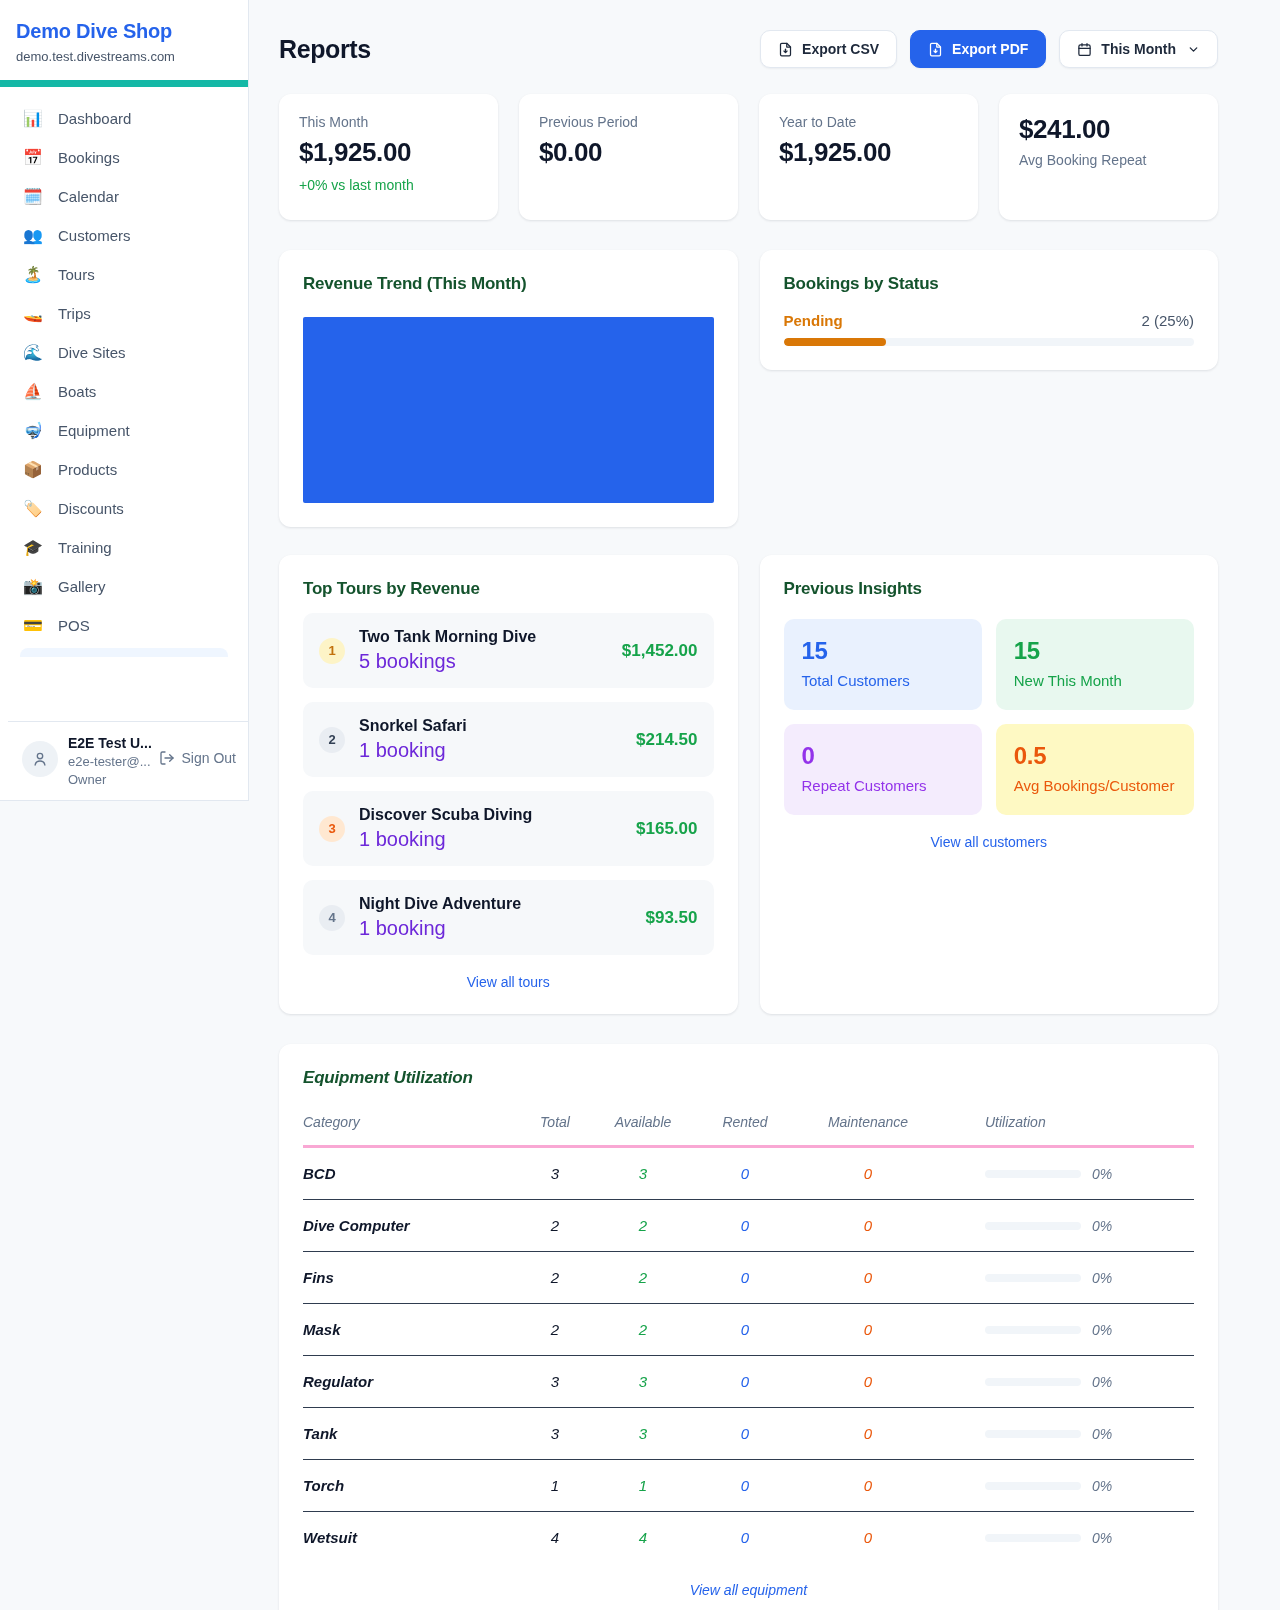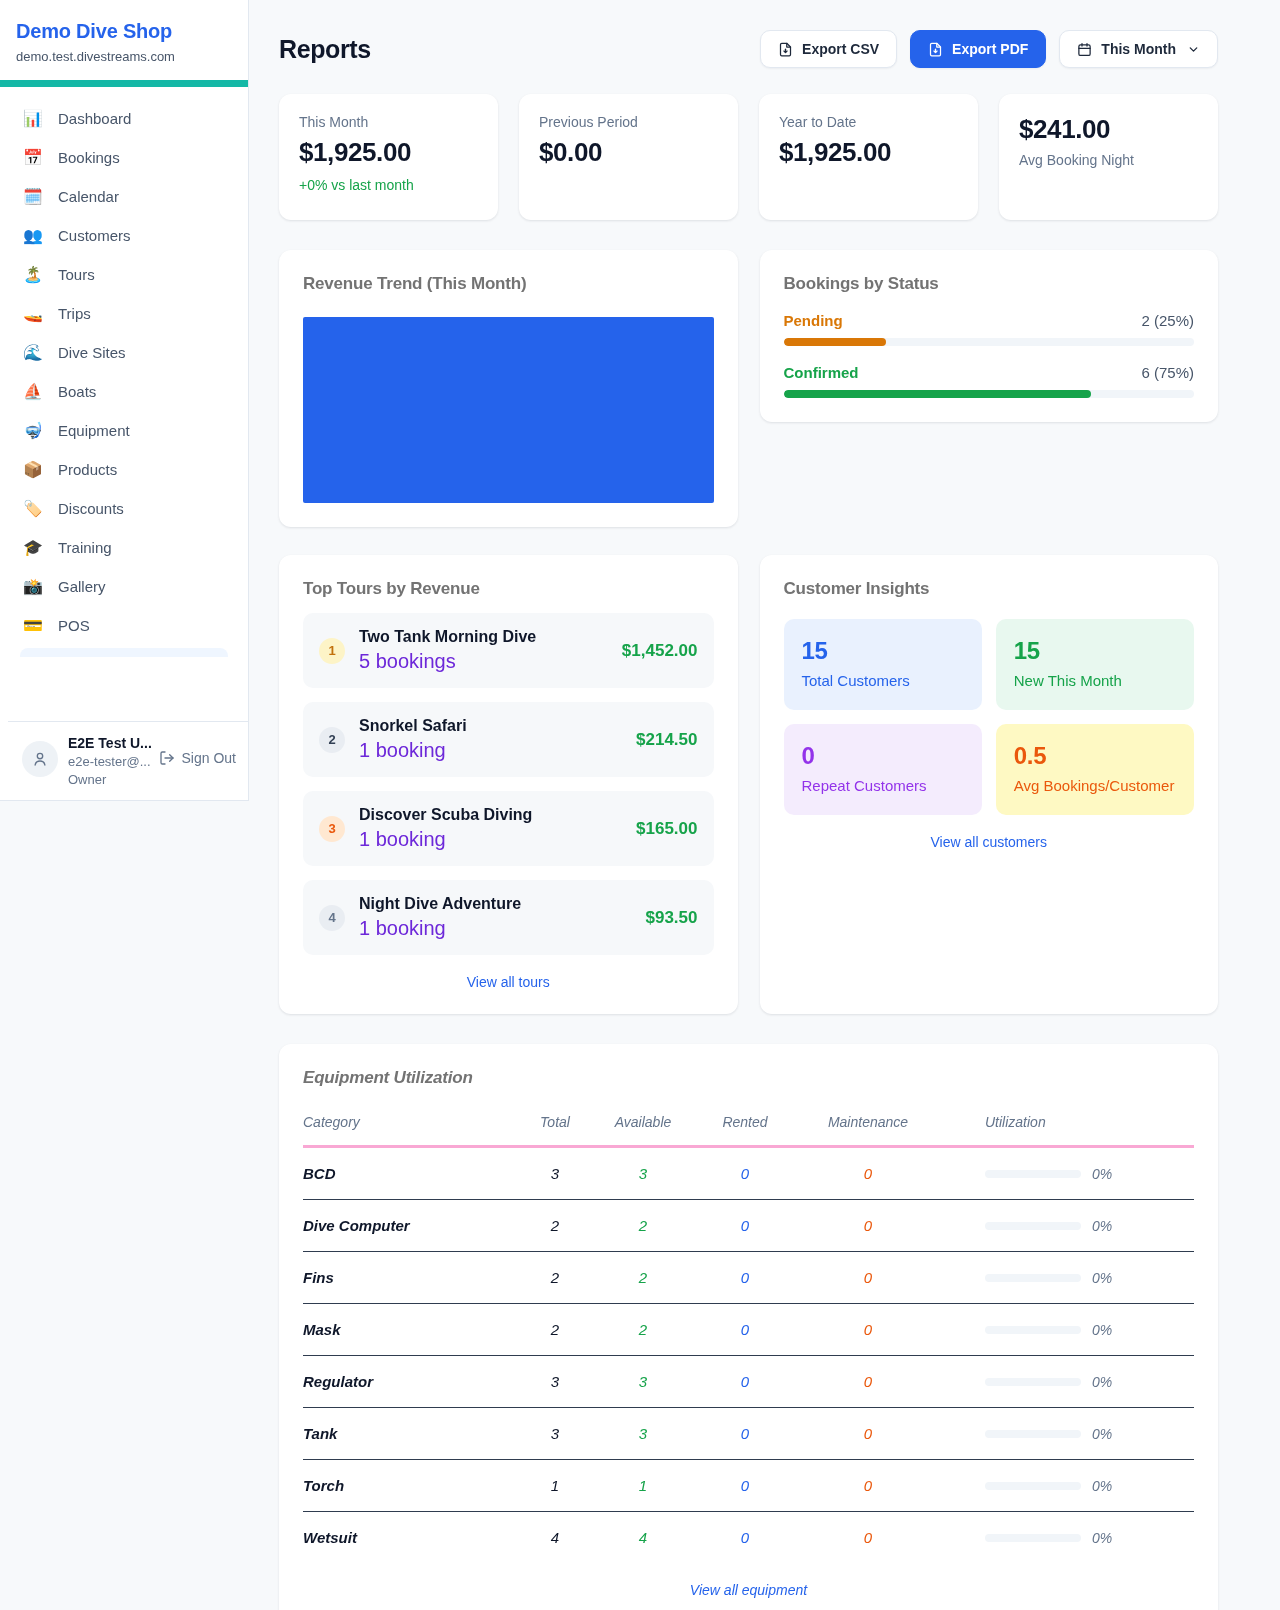--- a/index.html
+++ b/index.html
@@ -304,7 +304,7 @@
     </div>
     <div class="card stat-card value-first">
       <div class="stat-value">$241.00</div>
-      <div class="stat-label">Avg Booking Night</div>
+      <div class="stat-label">Avg Booking Repeat</div>
     </div>
   </div>
 

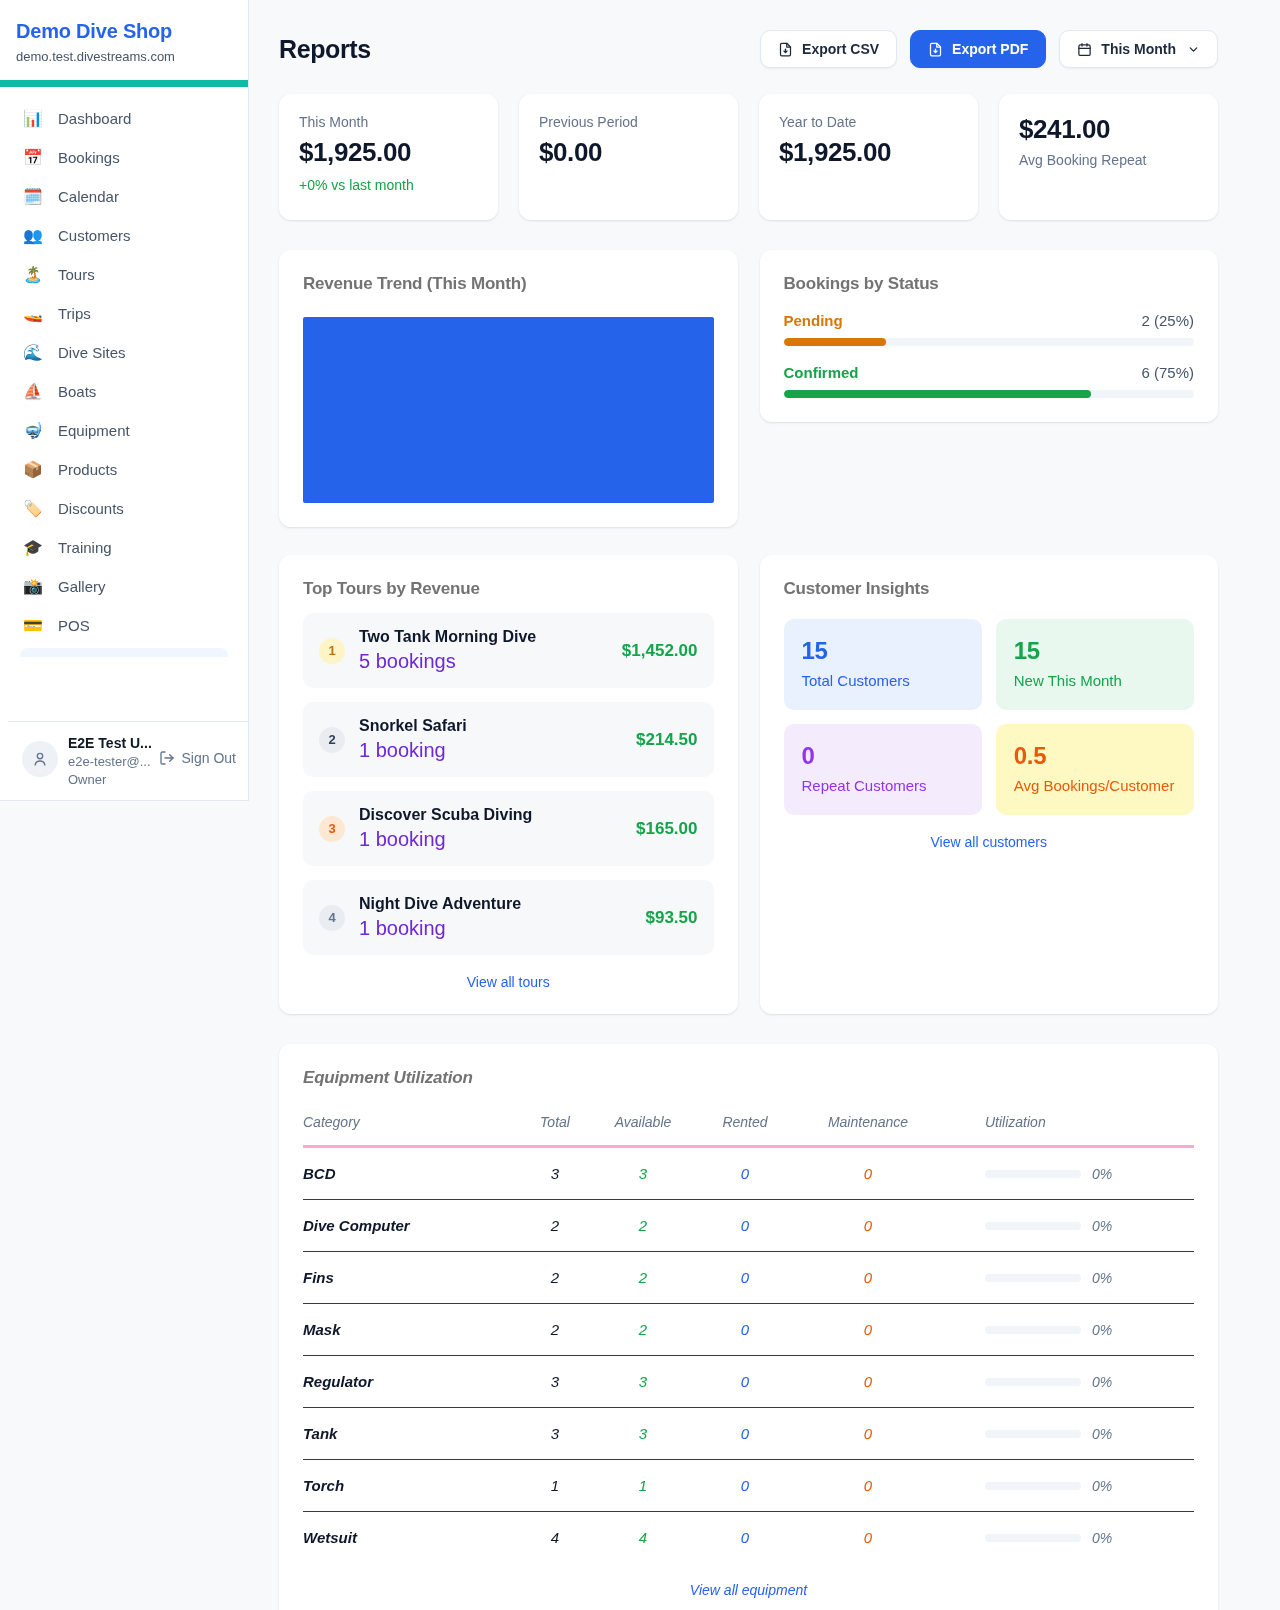--- a/index.html
+++ b/index.html
@@ -86,7 +86,7 @@
   
   .row-2 { display:grid; grid-template-columns:1fr 1fr; gap:22px; margin-top:30px; align-items:start; }
   .panel { padding:24px; }
-  .card-title { font-size:17px; font-weight:700; color:#737373; letter-spacing:-.2px; }
+  .card-title { font-size:17px; font-weight:700; color:#14532d; letter-spacing:-.2px; }
   .chart-block { margin-top:23px; height:186px; background:#2563eb; border-radius:2px; }
 
   .status-row { margin-top:18px; }

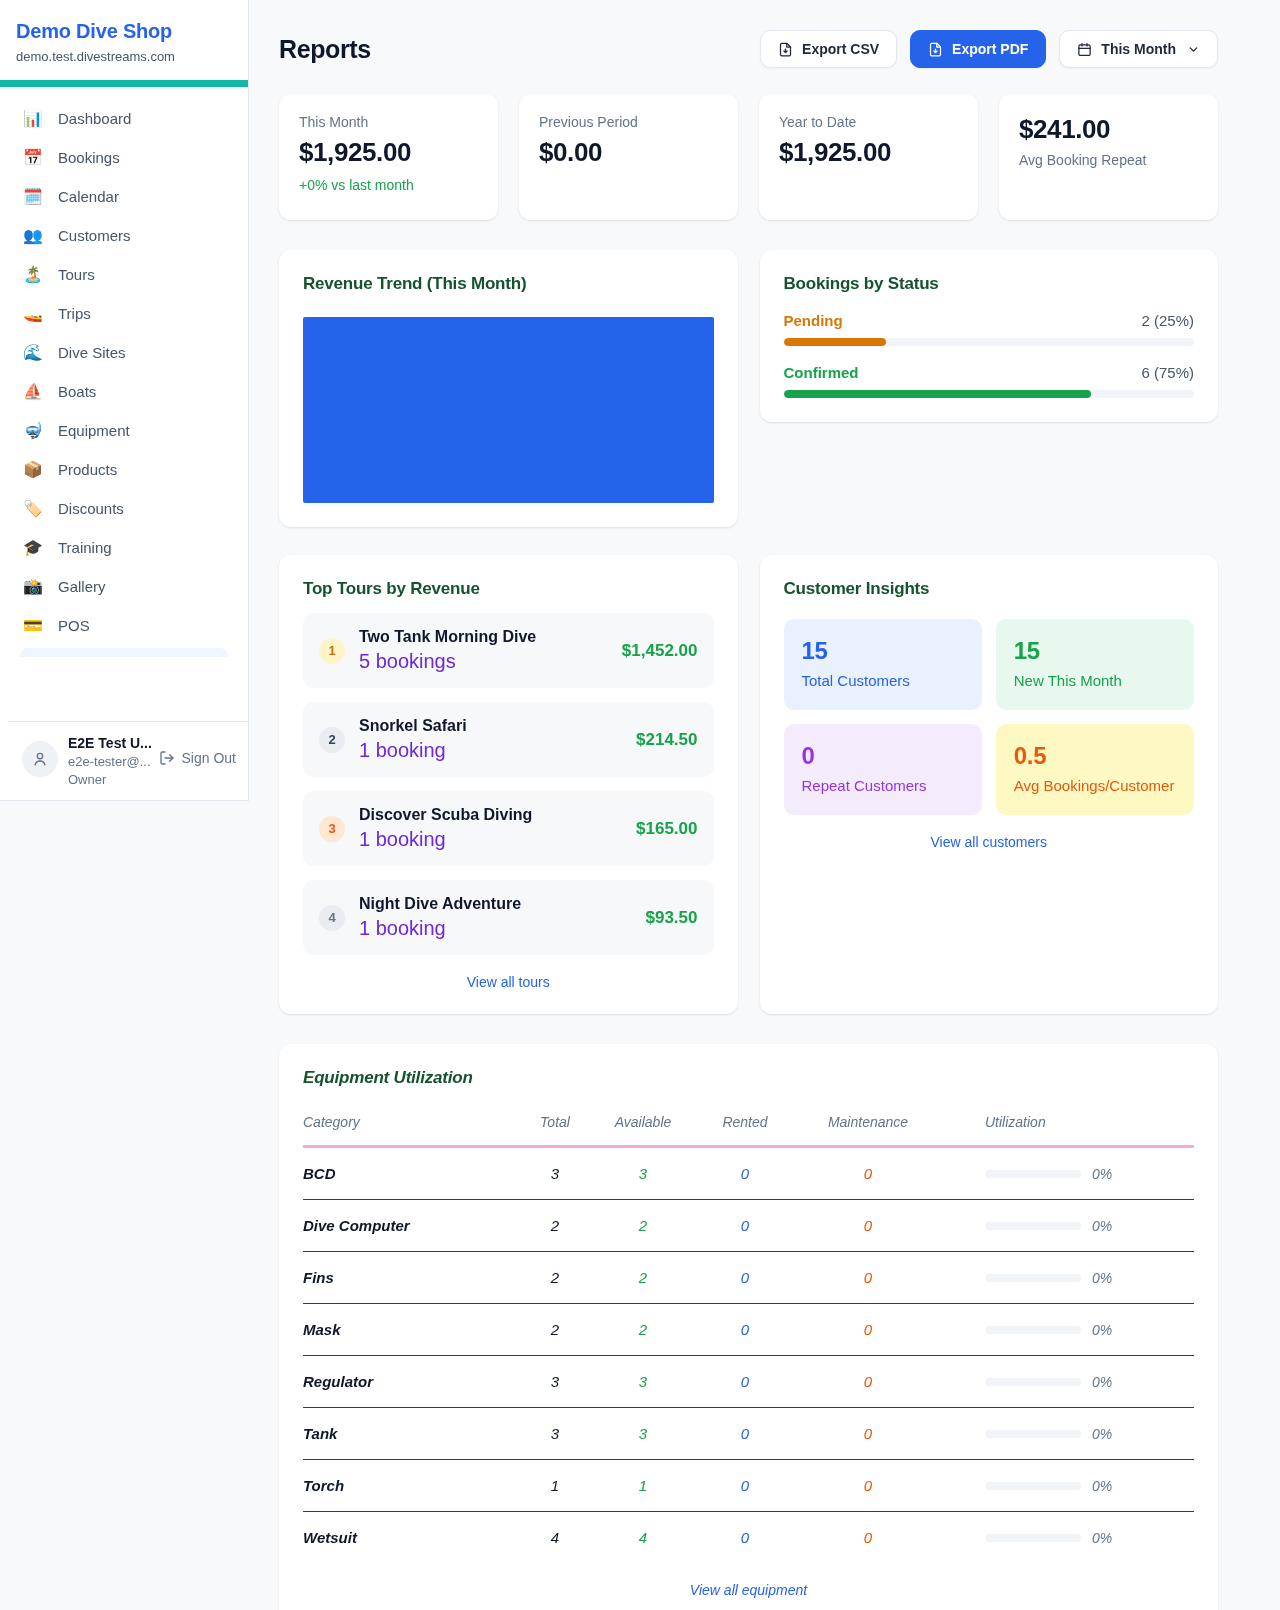--- a/index.html
+++ b/index.html
@@ -325,15 +325,6 @@
           <div class="fill fill-pending" style="width: 25%;"></div>
         </div>
       </div>
-      <div class="status-row">
-        <div class="status-head">
-          <span class="status-label confirmed">Confirmed</span>
-          <span class="status-count">6 (75%)</span>
-        </div>
-        <div class="track">
-          <div class="fill fill-confirmed" style="width: 75%;"></div>
-        </div>
-      </div>
     </div>
   </div>
 

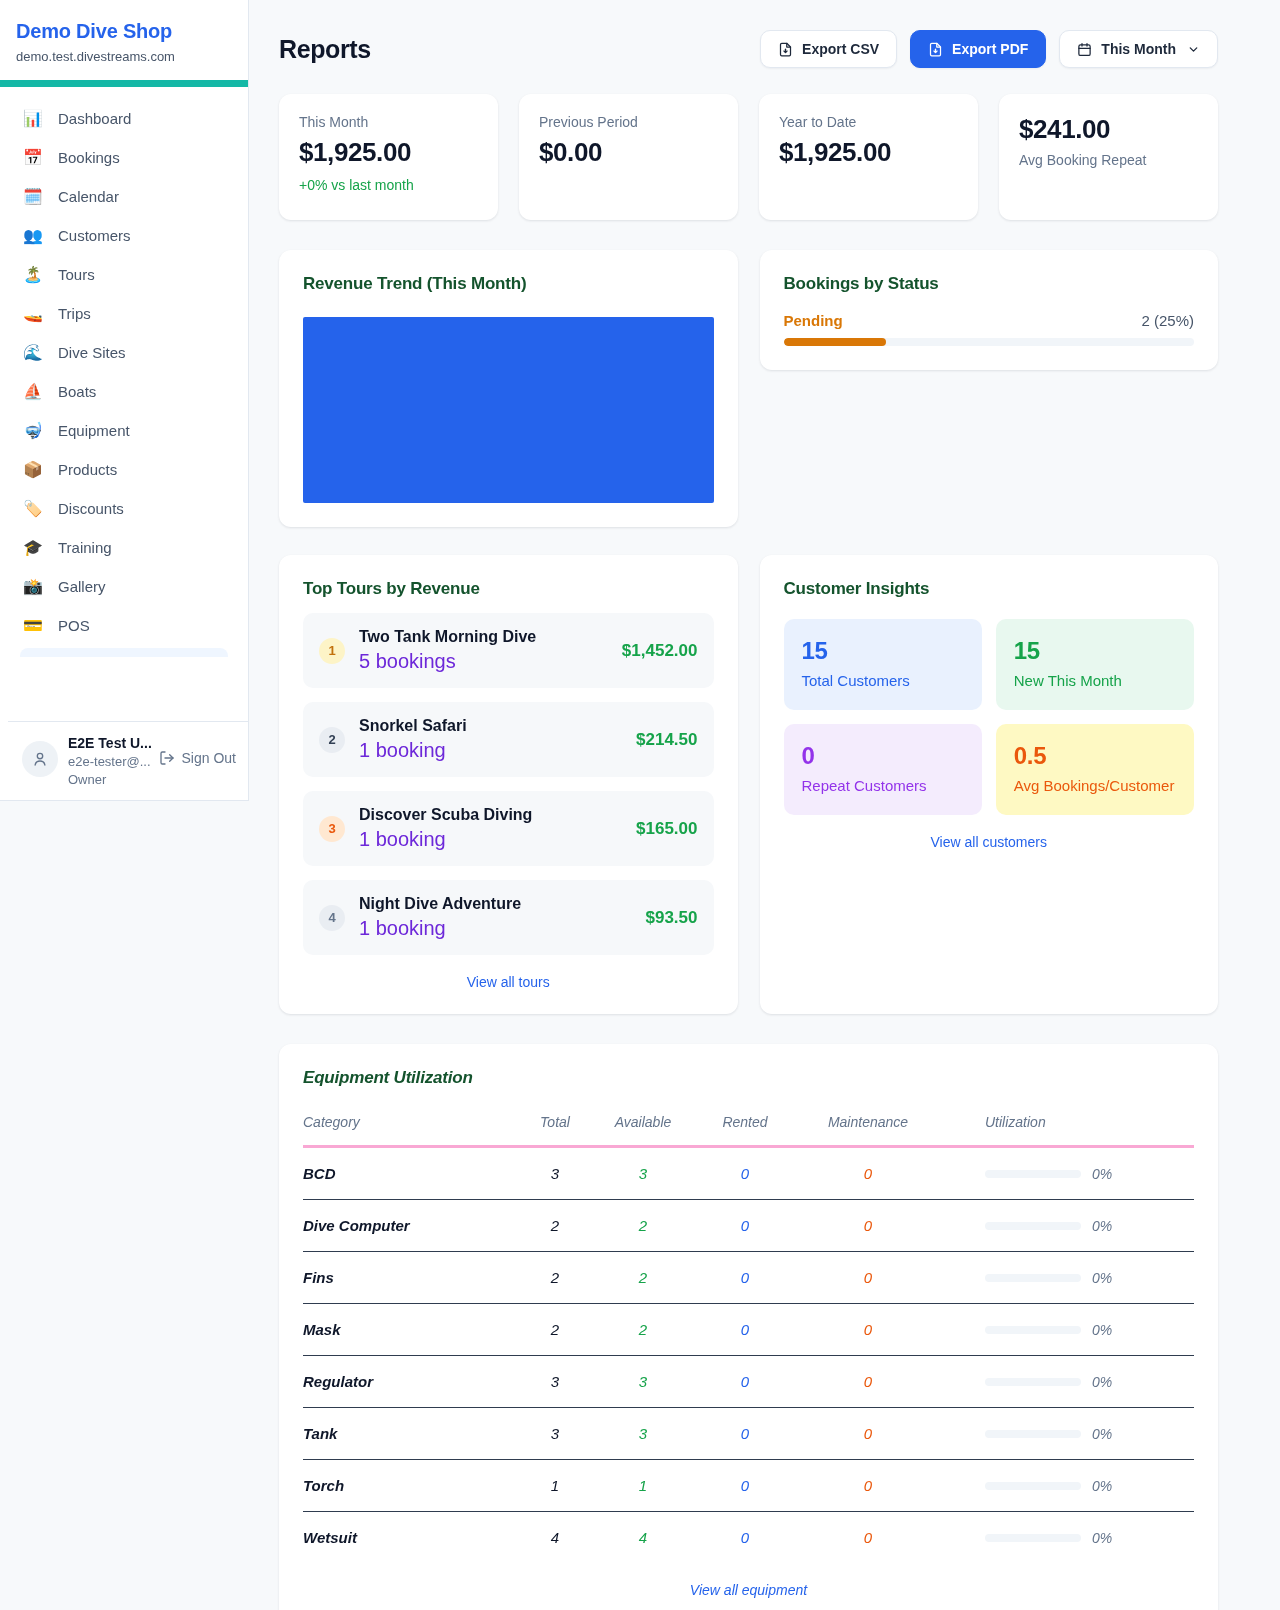--- a/index.html
+++ b/index.html
@@ -369,7 +369,7 @@
     </div>
 
     <div class="card panel">
-      <div class="card-title">Customer Insights</div>
+      <div class="card-title">Previous Insights</div>
       <div class="insights-grid">
         <div class="tile tile-blue">
           <div class="tile-value">15</div>

